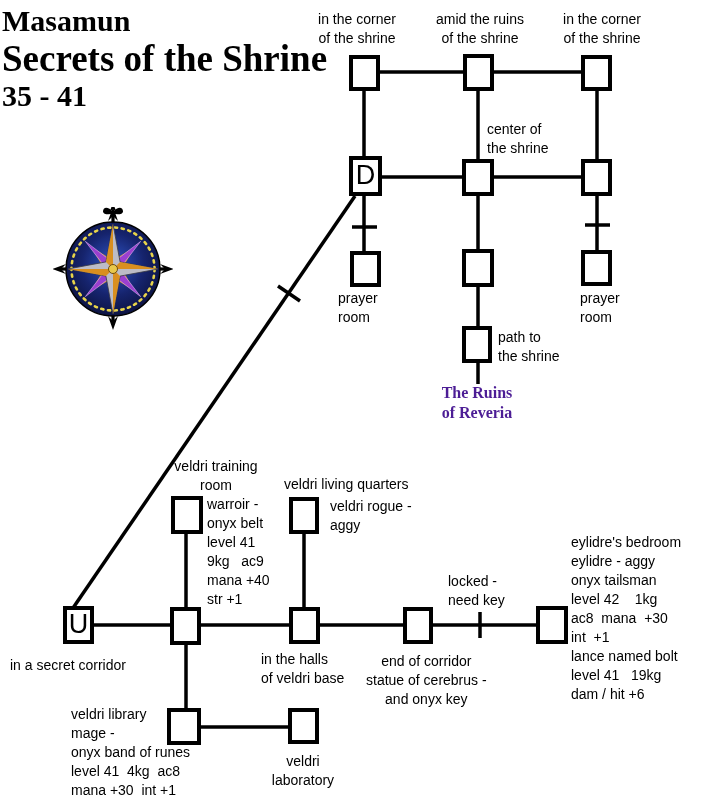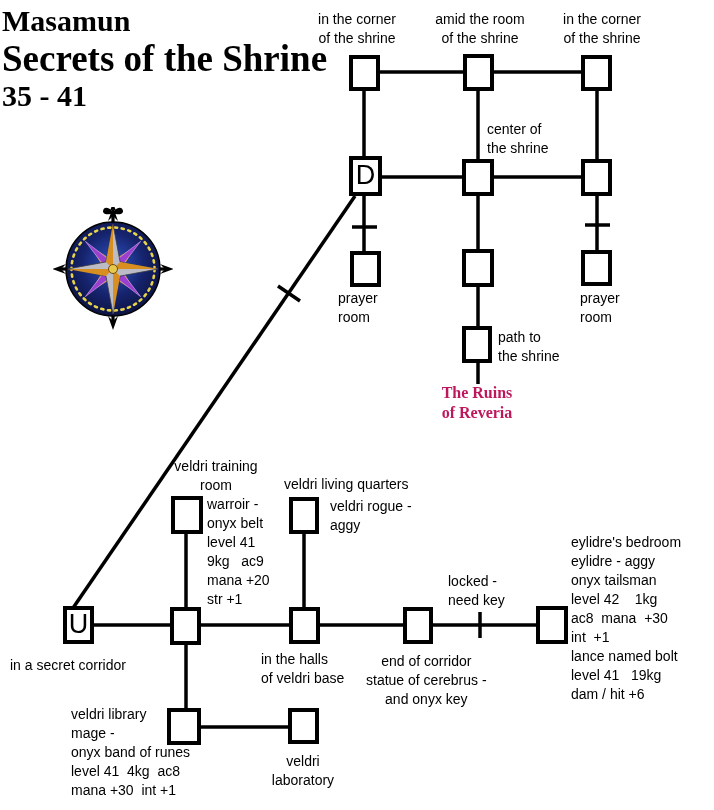--- a/index.html
+++ b/index.html
@@ -146,7 +146,7 @@
 
   <div class="lbl ctr" style="left:308px;top:10px;width:98px;">in the corner
 of the shrine</div>
-  <div class="lbl ctr" style="left:424px;top:10px;width:112px;">amid the room
+  <div class="lbl ctr" style="left:424px;top:10px;width:112px;">amid the ruins
 of the shrine</div>
   <div class="lbl ctr" style="left:553px;top:10px;width:98px;">in the corner
 of the shrine</div>

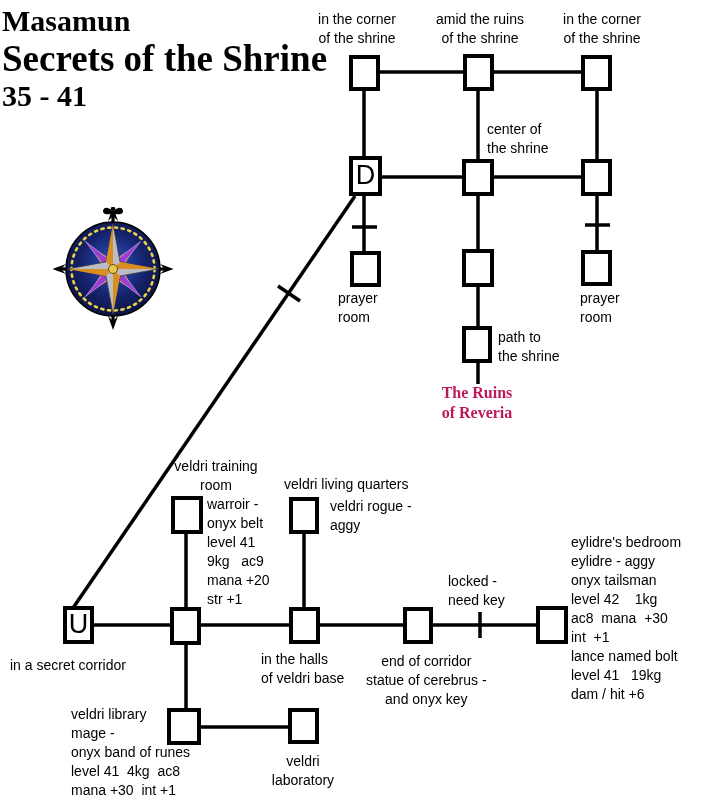--- a/index.html
+++ b/index.html
@@ -17,7 +17,7 @@
   #map-title .t2{font-size:37px;line-height:38px;}
   #map-title .t3{font-size:30px;line-height:36px;}
   #lbl-reveria{font-family:"Liberation Serif",serif;font-weight:bold;font-size:16px;line-height:20px;
-               color:#be185d;}
+               color:#4c1d95;}
   #compass{position:absolute;left:53px;top:207px;z-index:2;}
 </style>
 </head>

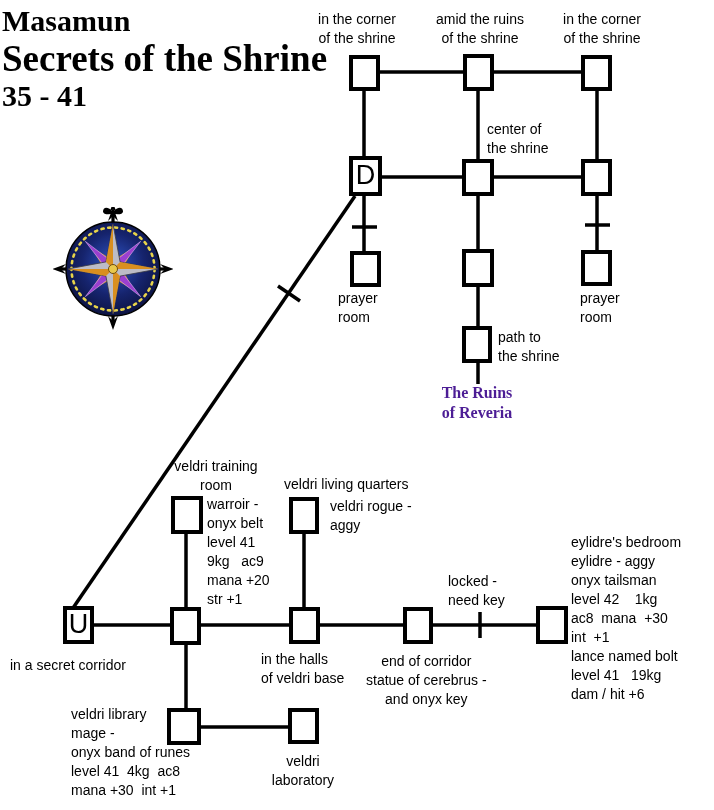--- a/index.html
+++ b/index.html
@@ -167,7 +167,7 @@
 onyx belt
 level 41
 9kg   ac9
-mana +20
+mana +40
 str +1</div>
   <div class="lbl" style="left:284px;top:475px;">veldri living quarters</div>
   <div class="lbl" style="left:330px;top:497px;">veldri rogue -

